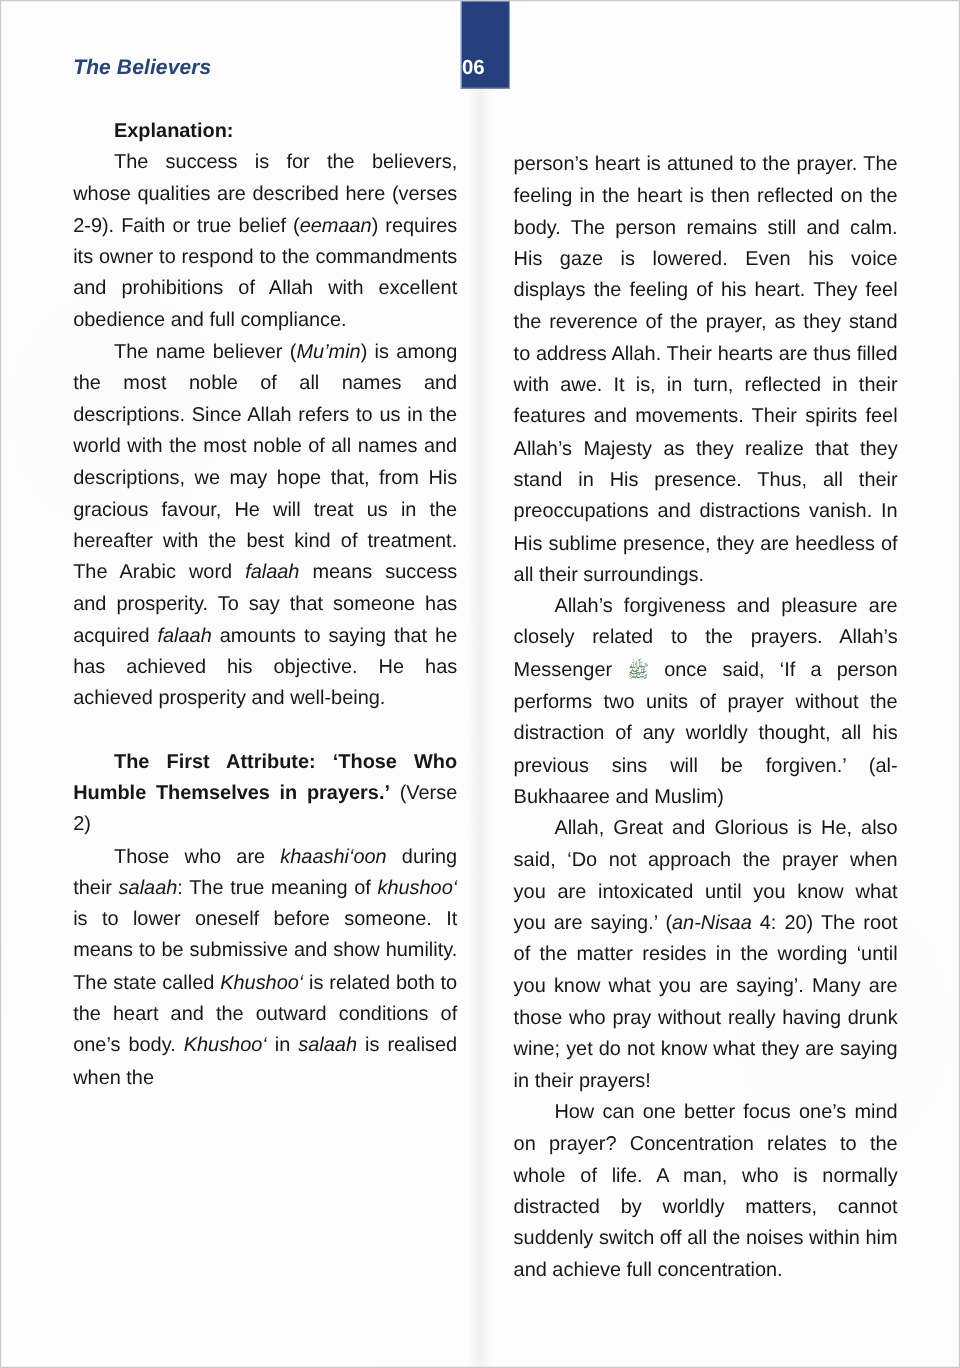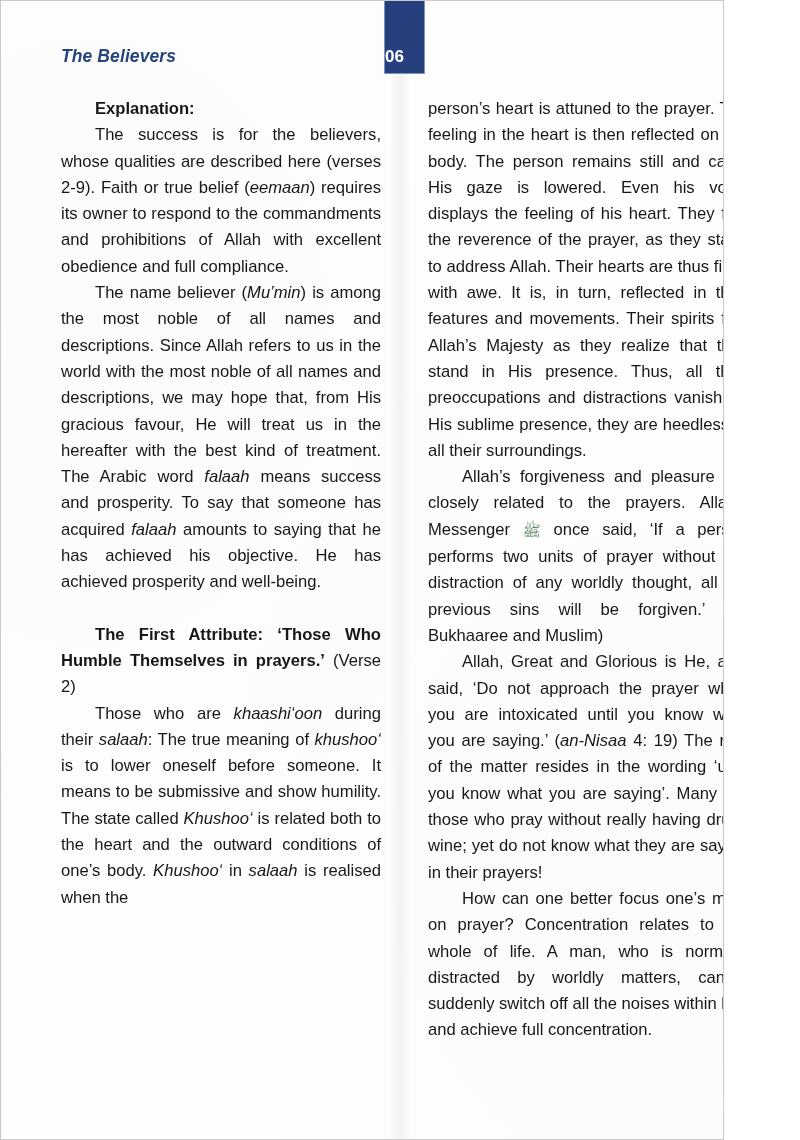--- a/index.html
+++ b/index.html
@@ -9,7 +9,7 @@
   }
   .page {
     position: relative;
-    width: 724px;
+    width: 800px;
     height: 1140px;
     background: #fefefe;
     border: 1px solid #c9c9c9;

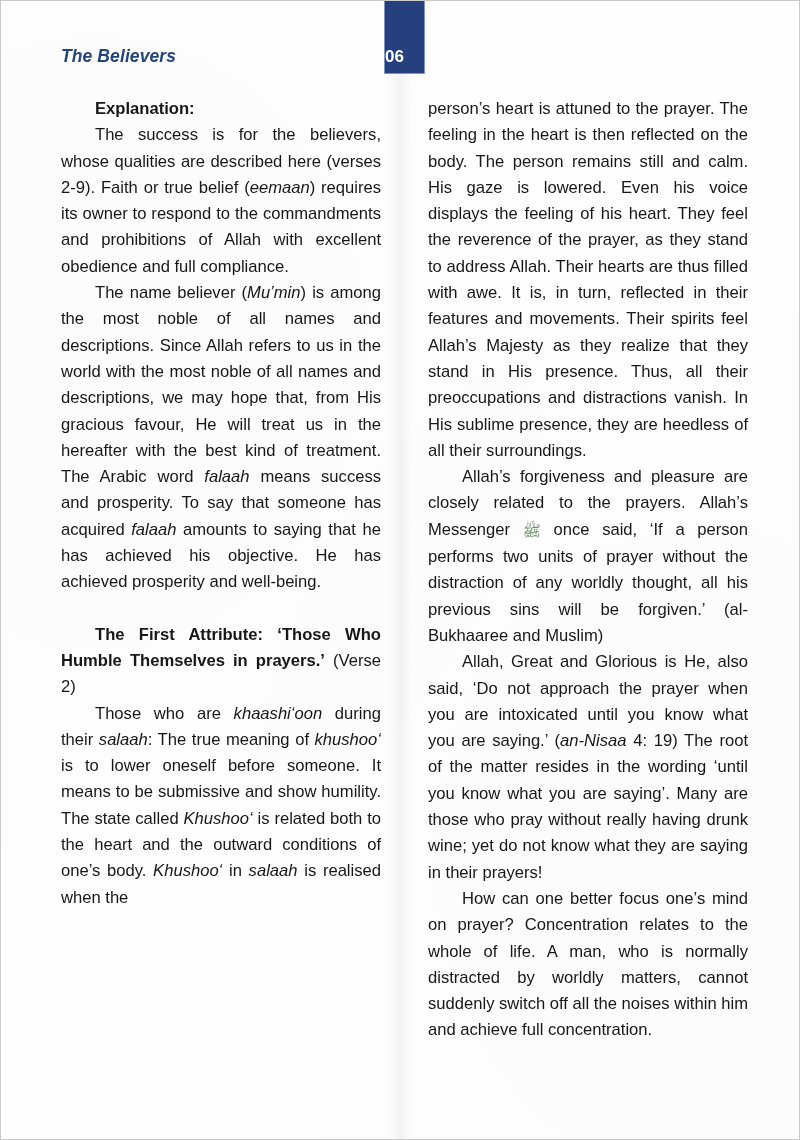--- a/index.html
+++ b/index.html
@@ -91,7 +91,7 @@
     margin: 0;
     text-indent: 34px;
   }
-  .col p.noindent { text-indent: 0; }
+  .col p.noindent { text-indent: 0; margin-top: 28px; }
 
   .heading {
     margin: 0;

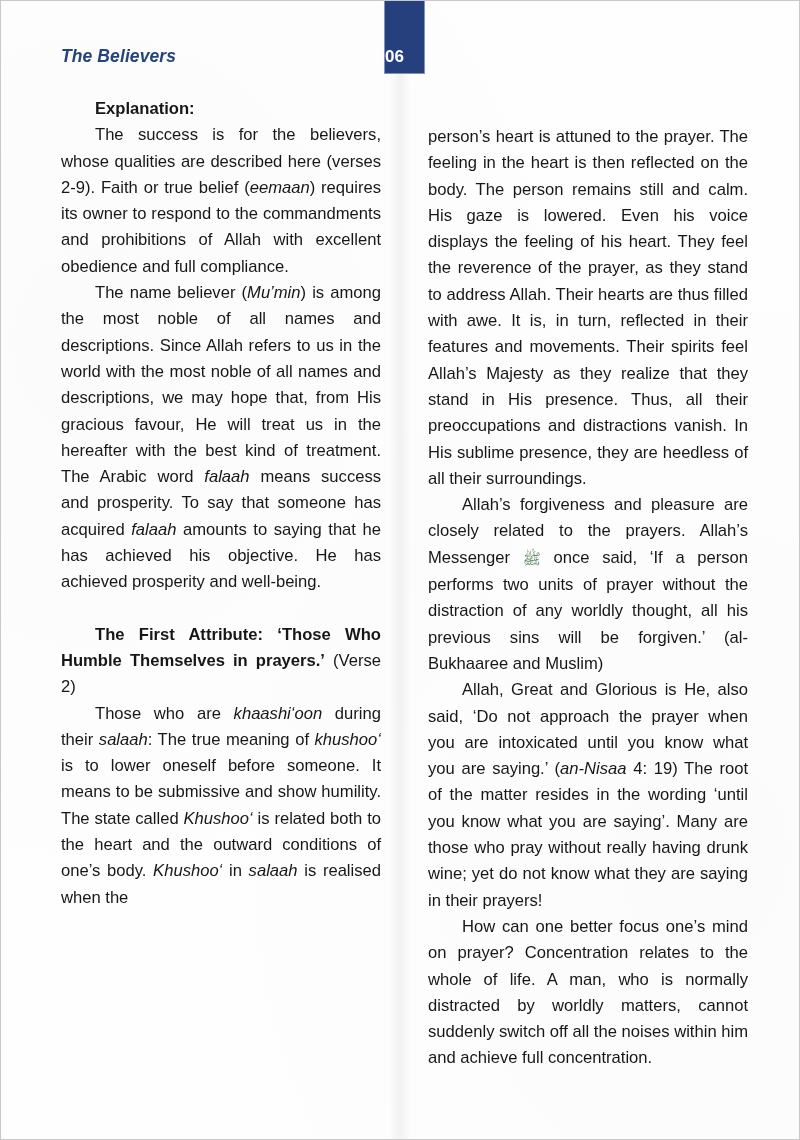--- a/index.html
+++ b/index.html
@@ -152,7 +152,7 @@
 
     <p><span>Allah’s forgiveness and pleasure are closely related to the prayers. Allah’s Messenger </span><span class="salla">ﷺ</span><span> once said, ‘If a person performs two units of prayer without the distraction of any worldly thought, all his previous sins will be forgiven.’ (al-Bukhaaree and Muslim)</span></p>
 
-    <p><span>Allah, Great and Glorious is He, also said, ‘Do not approach the prayer when you are intoxicated until you know what you are saying.’ (</span><i>an-Nisaa</i><span> 4: 19) The root of the matter resides in the wording ‘until you know what you are saying’. Many are those who pray without really having drunk wine; yet do not know what they are saying in their prayers!</span></p>
+    <p><span>Allah, Great and Glorious is He, also said, ‘Do not approach the prayer when you are intoxicated until you know what you are saying.’ (</span><i>an-Nisaa</i><span> 4: 20) The root of the matter resides in the wording ‘until you know what you are saying’. Many are those who pray without really having drunk wine; yet do not know what they are saying in their prayers!</span></p>
 
     <p>How can one better focus one’s mind on prayer? Concentration relates to the whole of life. A man, who is normally distracted by worldly matters, cannot suddenly switch off all the noises within him and achieve full concentration.</p>
 

